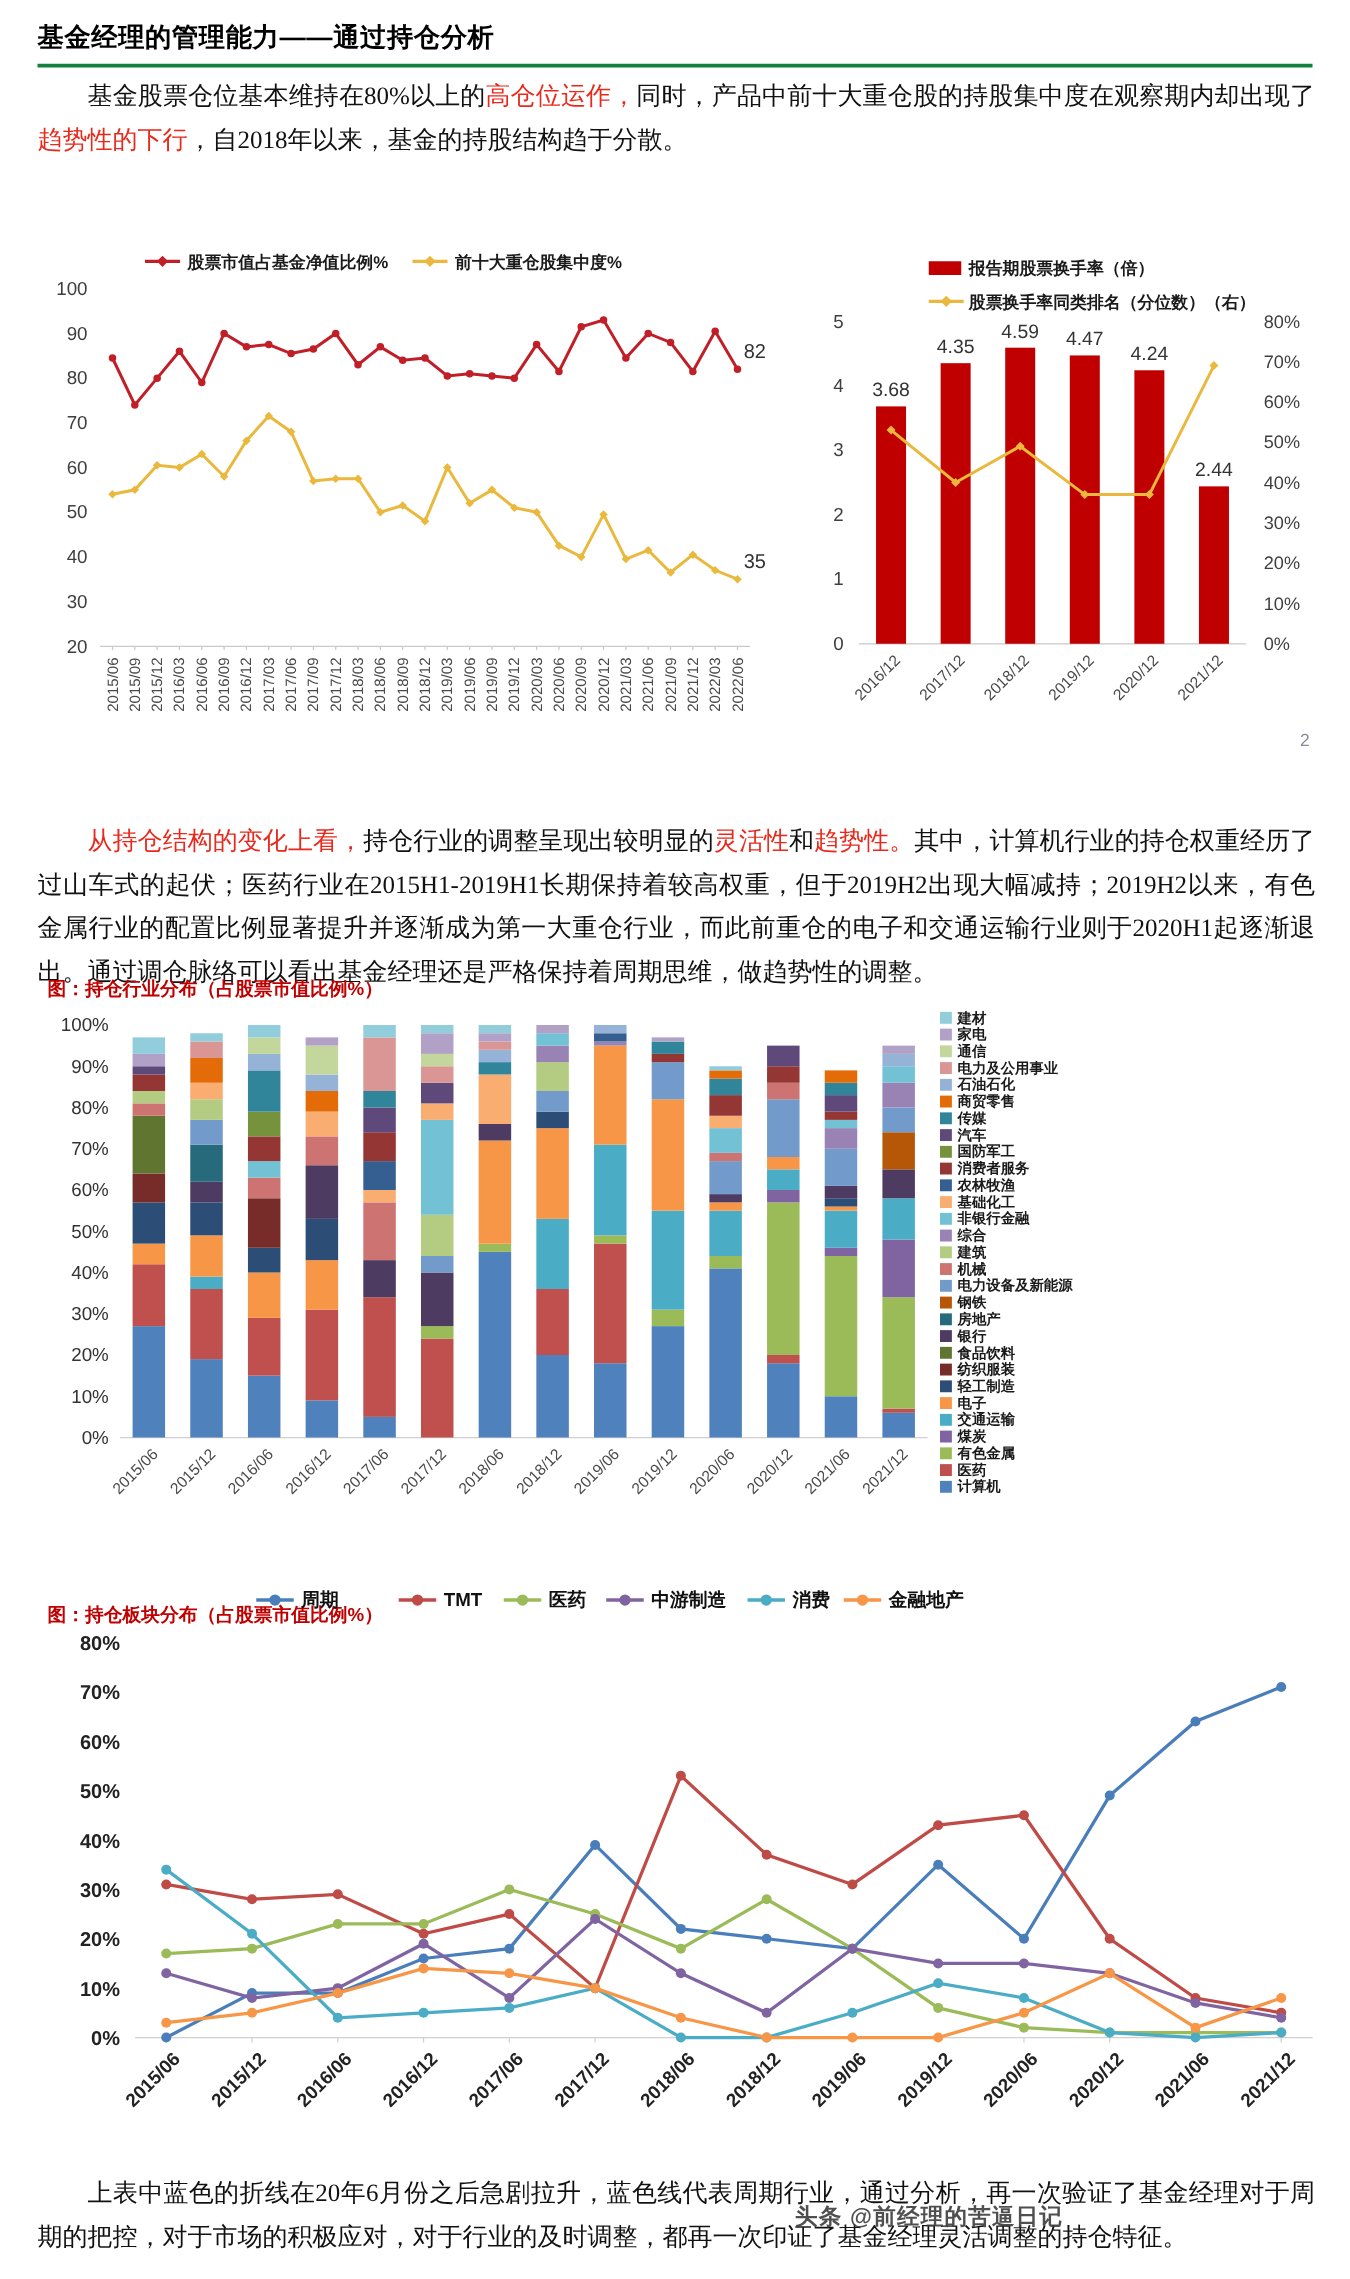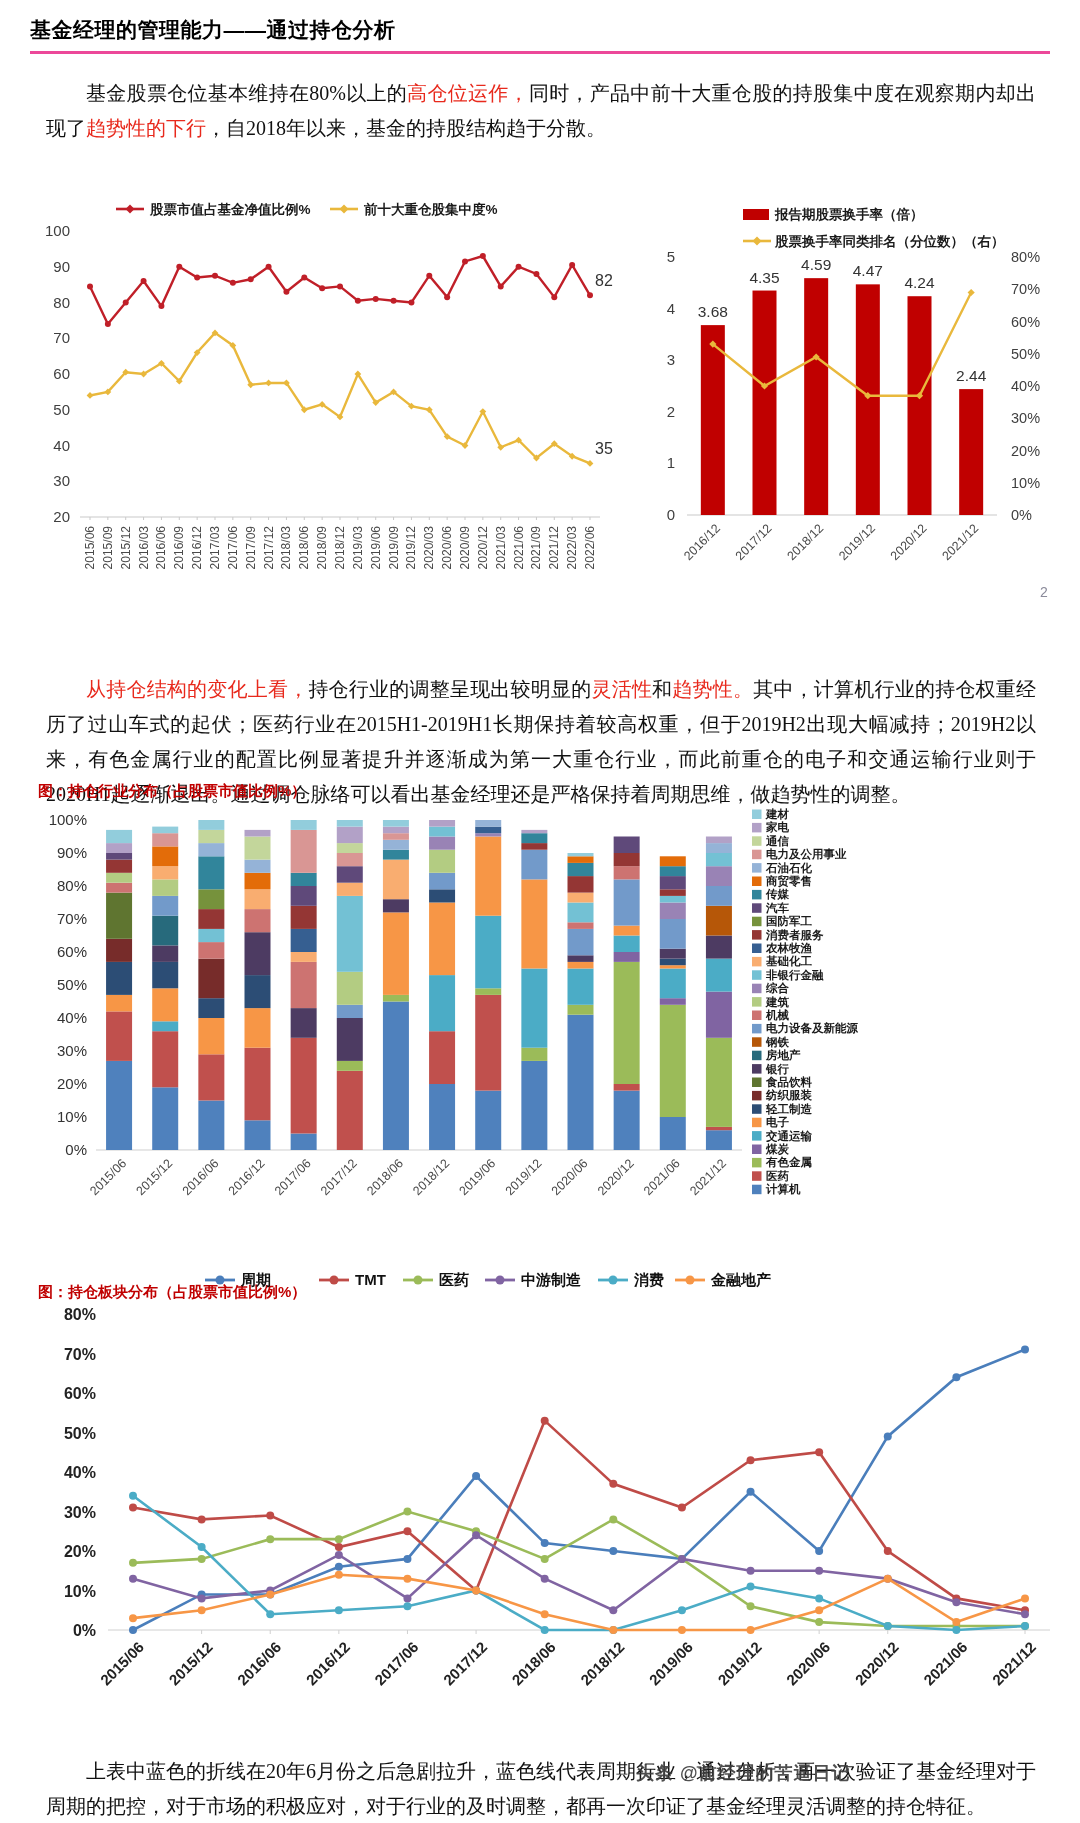--- a/index.html
+++ b/index.html
@@ -10,7 +10,7 @@
   .abs{position:absolute;}
   .doc-title{
     top:16px;left:30px;width:1020px;font-size:21px;font-weight:bold;color:#000;
-    padding-bottom:7px;border-bottom:3px solid #ec4899;letter-spacing:.5px;
+    padding-bottom:7px;border-bottom:3px solid #15803d;letter-spacing:.5px;
     font-family:"Liberation Sans","DejaVu Sans",sans-serif;
   }
   .para{

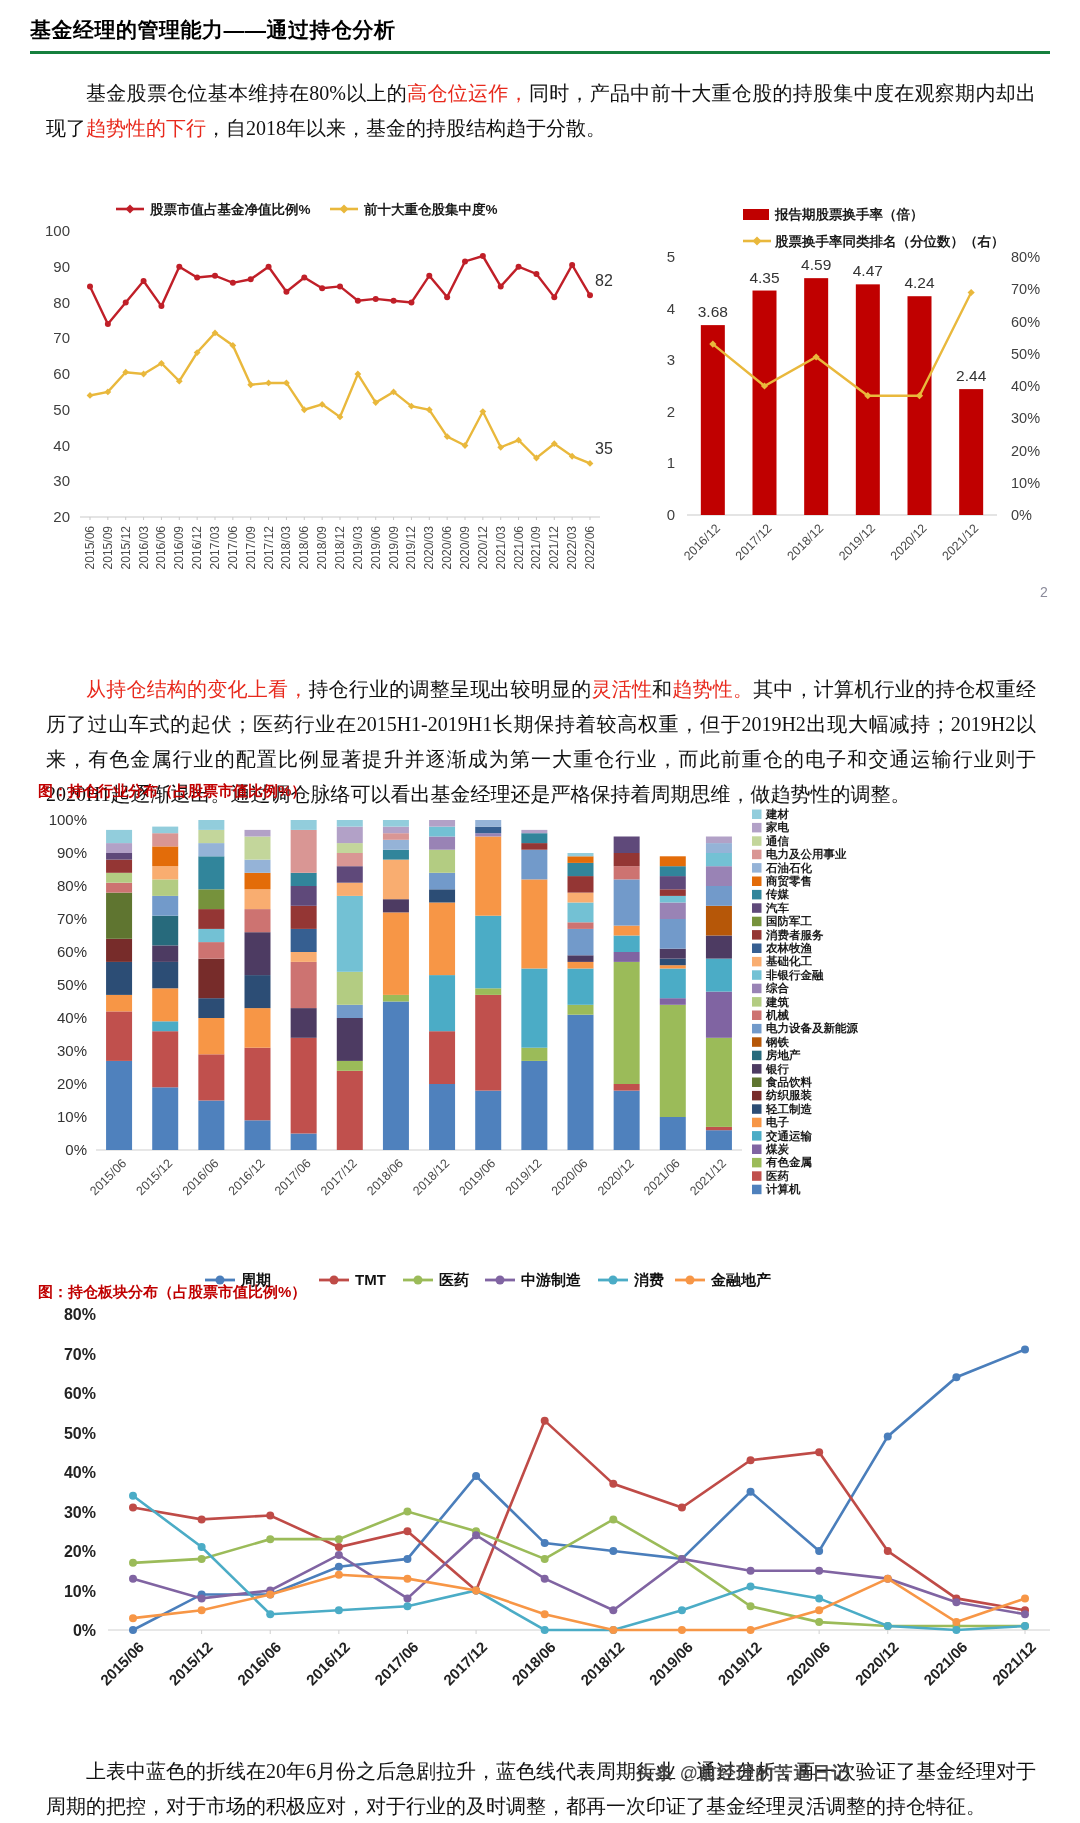--- a/index.html
+++ b/index.html
@@ -17,7 +17,7 @@
     font-family:"Liberation Serif","DejaVu Serif",serif;
     font-size:20px;line-height:35px;text-align:justify;color:#111;
   }
-  .para p{margin:16px;text-indent:2em;}
+  .para p{margin:0;text-indent:2em;}
   .red{color:#e8291c;}
   .chart-title{font-size:15px;font-weight:bold;color:#c00000;font-family:"Liberation Sans",sans-serif;}
   svg{position:absolute;display:block;}

